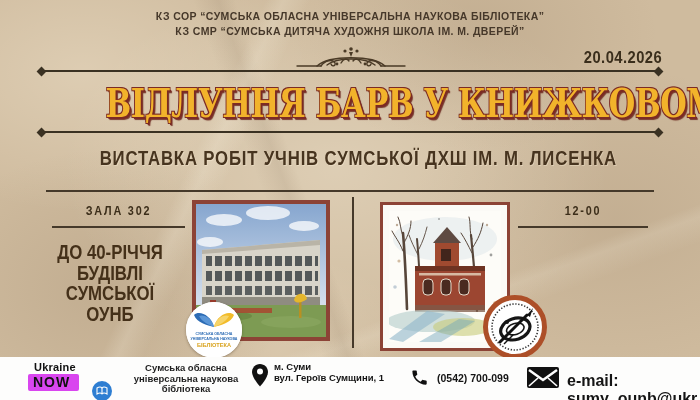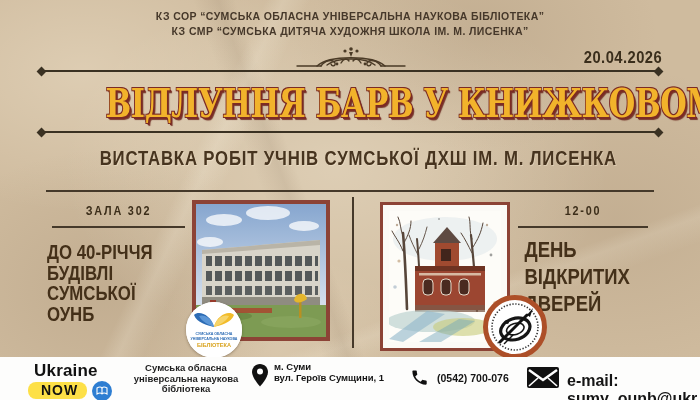--- a/index.html
+++ b/index.html
@@ -83,7 +83,7 @@
 
   <div class="org-header">
     <div>КЗ СОР “СУМСЬКА ОБЛАСНА УНІВЕРСАЛЬНА НАУКОВА БІБЛІОТЕКА”</div>
-    <div>КЗ СМР  “СУМСЬКА ДИТЯЧА ХУДОЖНЯ ШКОЛА ІМ. М. ЛИСЕНКА”</div>
+    <div>КЗ СМР  “СУМСЬКА ДИТЯЧА ХУДОЖНЯ ШКОЛА ІМ. М. ДВЕРЕЙ”</div>
   </div>
 
   <div class="ornament">

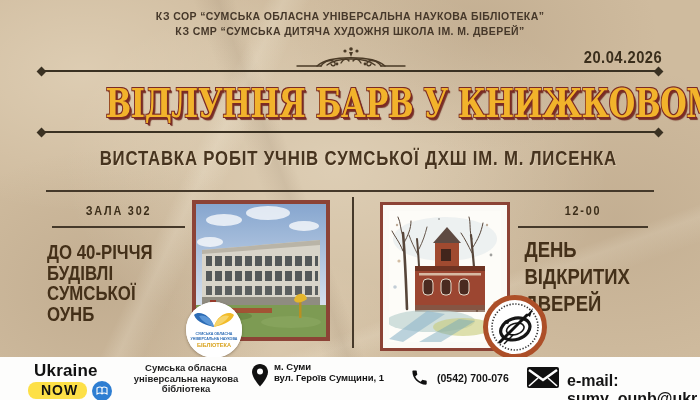--- a/index.html
+++ b/index.html
@@ -45,7 +45,7 @@
   .badge-rule{position:absolute;height:1.5px;background:#45392a;}
   .badge-rule-left{top:226px;left:52px;width:133px;}
   .badge-rule-right{top:226px;left:518px;width:130px;}
-  .panel-text{position:absolute;color:#443019;font-weight:bold;}
+  .panel-text{position:absolute;text-align:center;color:#443019;font-weight:bold;}
   .panel-text-left{top:242px;left:35px;width:150px;font-size:20px;line-height:20.5px;}
   .panel-text-right{top:236px;left:513px;width:144px;font-size:22px;line-height:27px;}
   .panel-text div{transform:scaleX(.84);transform-origin:center;white-space:nowrap;}

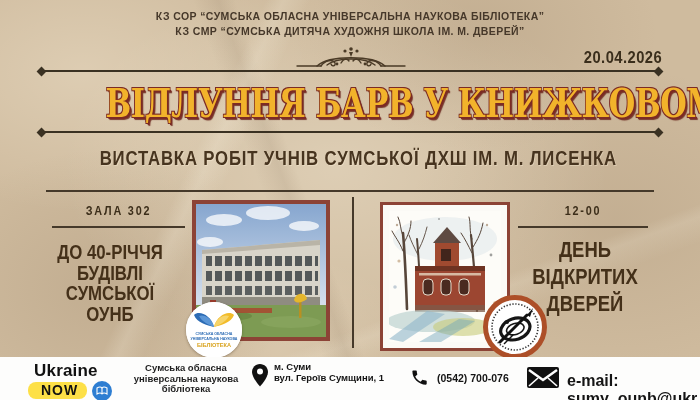--- a/index.html
+++ b/index.html
@@ -245,11 +245,6 @@
 
   <div class="badge badge-right">12-00</div>
   <div class="badge-rule badge-rule-right"></div>
-  <div class="panel-text panel-text-right">
-    <div>ДЕНЬ</div>
-    <div>ВІДКРИТИХ</div>
-    <div>ДВЕРЕЙ</div>
-  </div>
 
   <div class="stamp">
     <svg width="64" height="64" viewBox="0 0 64 64">

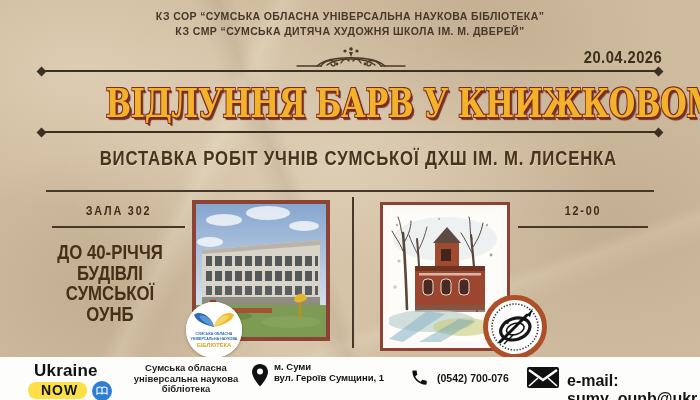--- a/index.html
+++ b/index.html
@@ -59,7 +59,7 @@
   .stamp{position:absolute;left:483px;top:295px;width:64px;height:64px;}
   .footer{position:absolute;left:0;right:0;bottom:0;height:43px;background:#fdfdfc;}
   .ukraine-now{position:absolute;left:28px;top:4px;width:86px;}
-  .un-line1{font-weight:bold;font-size:17px;color:#111;letter-spacing:.2px;padding-left:6px;}
+  .un-line1{font-weight:bold;font-size:11px;color:#111;letter-spacing:.2px;padding-left:6px;}
   .un-line2{display:inline-block;background:#fde047;color:#111;font-weight:bold;font-size:14px;
     letter-spacing:1px;padding:0 9px 1px 13px;border-radius:8px;margin-top:-1px;}
   .un-circle{position:absolute;left:64px;top:20px;width:20px;height:20px;border-radius:50%;

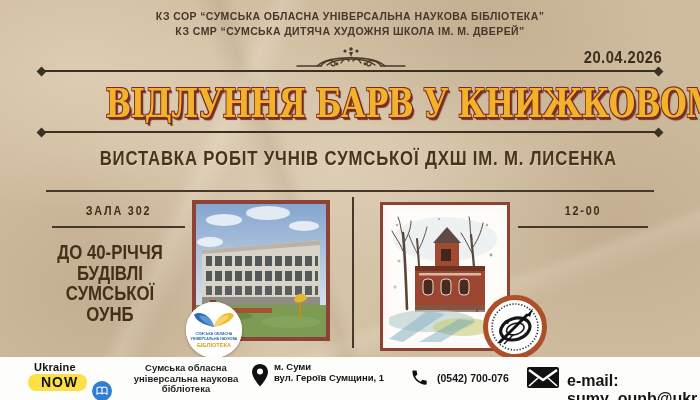--- a/index.html
+++ b/index.html
@@ -60,8 +60,8 @@
   .footer{position:absolute;left:0;right:0;bottom:0;height:43px;background:#fdfdfc;}
   .ukraine-now{position:absolute;left:28px;top:4px;width:86px;}
   .un-line1{font-weight:bold;font-size:11px;color:#111;letter-spacing:.2px;padding-left:6px;}
-  .un-line2{display:inline-block;background:#fde047;color:#111;font-weight:bold;font-size:14px;
-    letter-spacing:1px;padding:0 9px 1px 13px;border-radius:8px;margin-top:-1px;}
+  .un-line2{display:inline-block;background:#d946ef;color:#111;font-weight:bold;font-size:14px;
+    letter-spacing:1px;padding:0 9px 1px 5px;border-radius:2px;margin-top:-1px;}
   .un-circle{position:absolute;left:64px;top:20px;width:20px;height:20px;border-radius:50%;
     background:#2e7ed2;display:flex;align-items:center;justify-content:center;}
   .lib-name{position:absolute;left:116px;top:6px;width:140px;text-align:center;color:#1f1f1f;

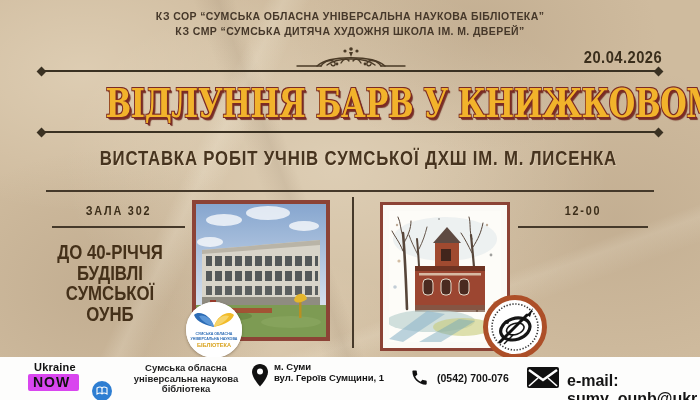--- a/index.html
+++ b/index.html
@@ -295,7 +295,7 @@
         <path d="M6.6 10.8c1.5 2.9 3.8 5.2 6.7 6.7l2.2-2.2c.3-.3.7-.4 1-.2 1.1.4 2.4.6 3.6.6.6 0 1 .4 1 1V20c0 .6-.4 1-1 1C10.9 21 3 13.1 3 4c0-.6.4-1 1-1h3.6c.6 0 1 .4 1 1 0 1.3.2 2.5.6 3.6.1.3 0 .7-.2 1l-2.4 2.2z" fill="#111"></path>
       </svg>
     </div>
-    <div class="contact phone-text">(0542) 700-076</div>
+    <div class="contact phone-text">(0542) 700-099</div>
 
     <div class="icon mail-icon">
       <svg width="32" height="21" viewBox="0 0 32 21">

